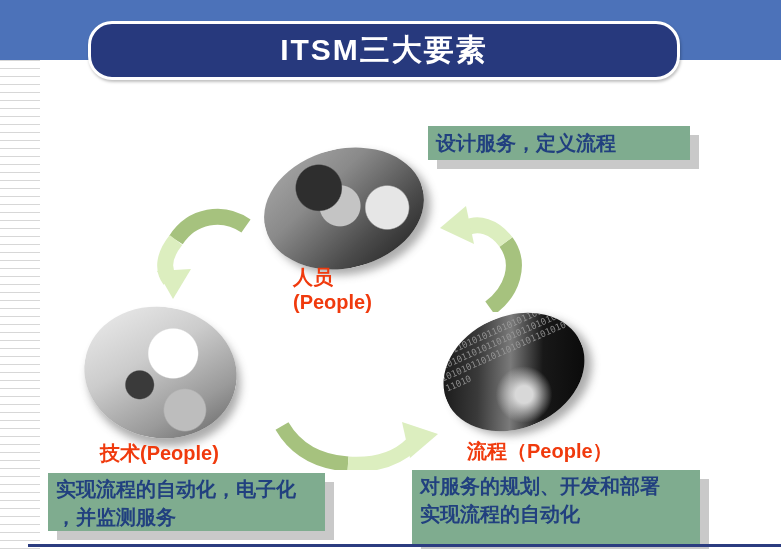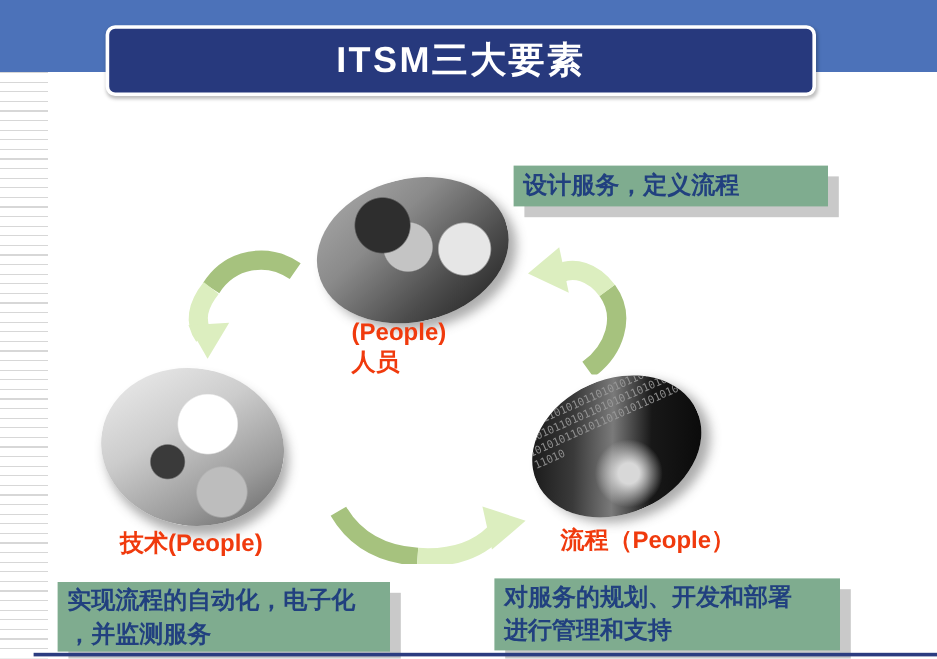--- a/index.html
+++ b/index.html
@@ -14,7 +14,7 @@
 
   
   .title-banner{position:absolute;left:88px;top:21px;width:592px;height:59px;box-sizing:border-box;
-    background:var(--title-navy);border:3px solid #fff;border-radius:8px;
+    background:var(--title-navy);border:3px solid #fff;border-radius:24px;
     box-shadow:1px 2px 3px rgba(0,0,0,.25);display:flex;align-items:center;justify-content:center;}
   .title-banner span{color:#fff;font-size:30px;font-weight:bold;letter-spacing:2px;}
 

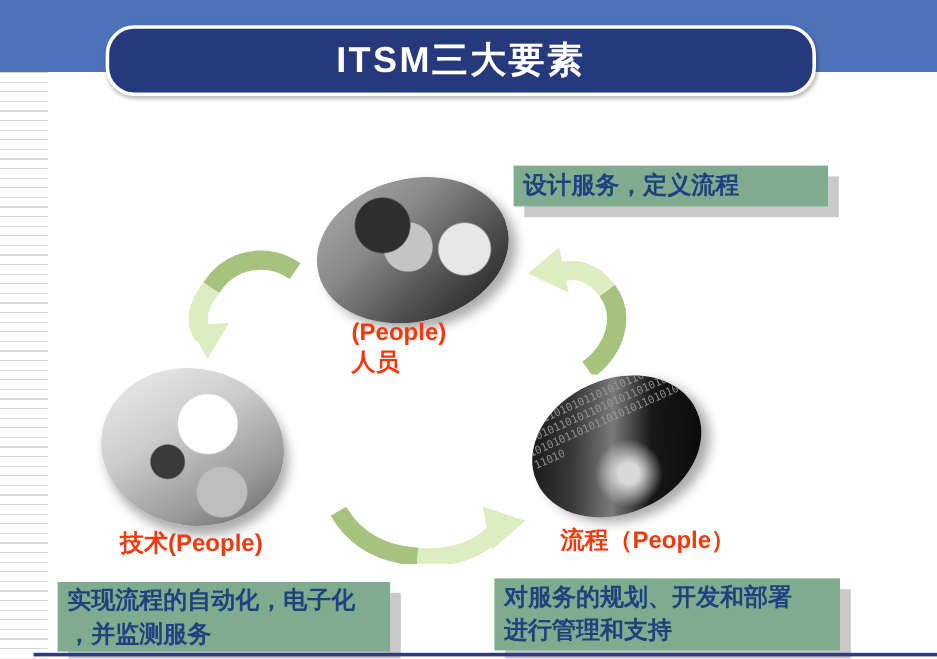--- a/index.html
+++ b/index.html
@@ -20,7 +20,7 @@
 
   
   .callout{position:absolute;background:var(--callout-green);color:var(--callout-text);
-    font-weight:bold;font-size:20px;line-height:28px;box-shadow:9px 9px 0 #c9c9c9;padding:2px 8px;box-sizing:border-box;margin-top:12px;}
+    font-weight:bold;font-size:20px;line-height:28px;box-shadow:9px 9px 0 #c9c9c9;padding:2px 8px;box-sizing:border-box;}
   .callout div{white-space:nowrap;}
   #callout-design{left:428px;top:126px;width:262px;height:34px;line-height:30px;}
   #callout-product{left:48px;top:473px;width:277px;height:58px;}

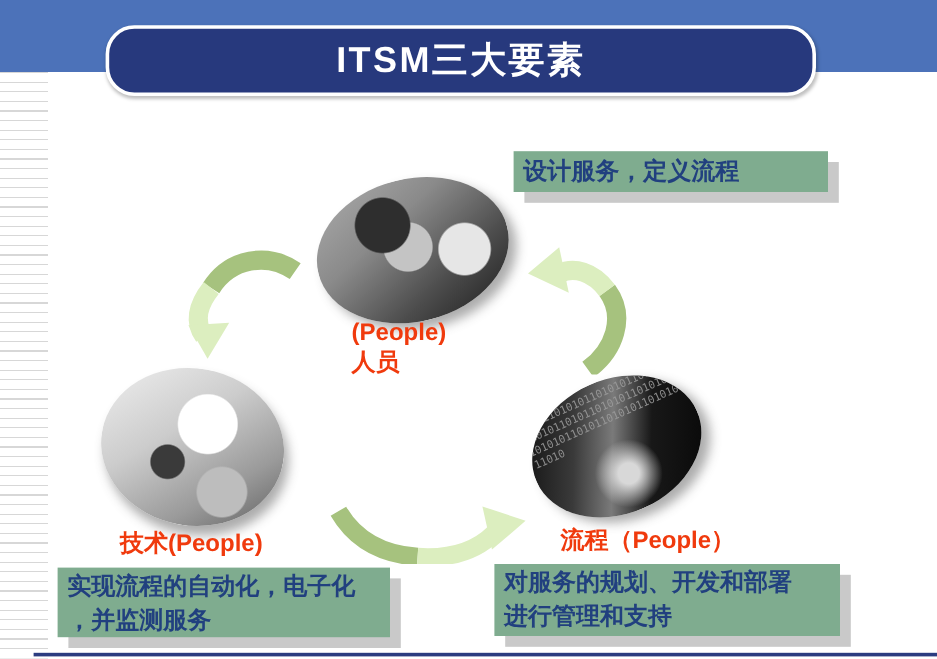--- a/index.html
+++ b/index.html
@@ -99,8 +99,8 @@
   </div>
 
   <div id="label-people" class="node-label">
+    <div>人员</div>
     <div>(People)</div>
-    <div>人员</div>
   </div>
   <div id="label-product" class="node-label">技术(People)</div>
   <div id="label-process" class="node-label">流程（People）</div>

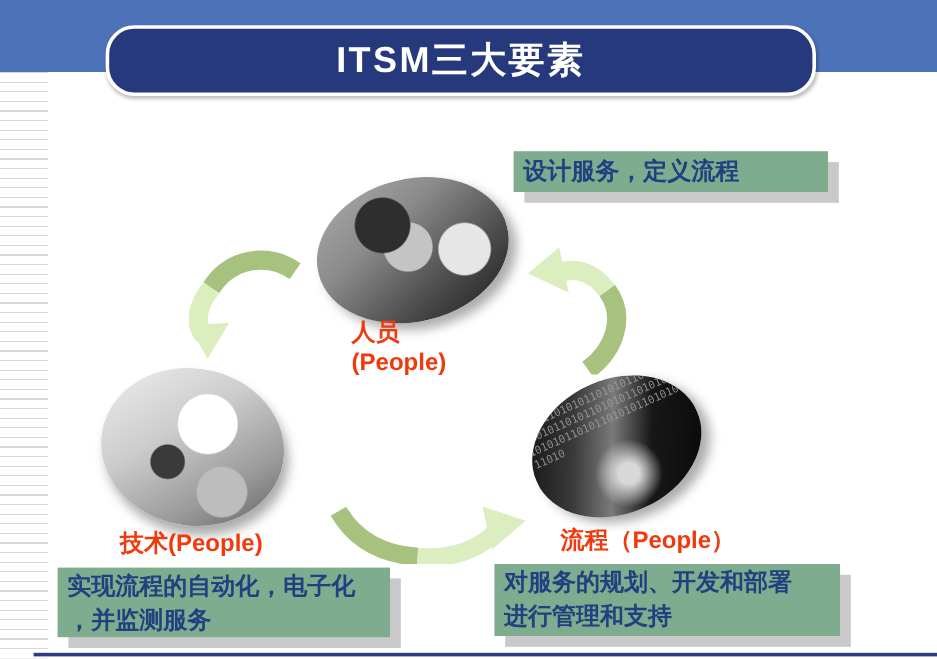--- a/index.html
+++ b/index.html
@@ -24,7 +24,7 @@
   .callout div{white-space:nowrap;}
   #callout-design{left:428px;top:126px;width:262px;height:34px;line-height:30px;}
   #callout-product{left:48px;top:473px;width:277px;height:58px;}
-  #callout-process{left:412px;top:470px;width:288px;height:60px;}
+  #callout-process{left:412px;top:470px;width:288px;height:76px;}
 
   
   .node-label{position:absolute;color:var(--label-red);font-weight:bold;font-size:20px;line-height:25px;white-space:nowrap;}

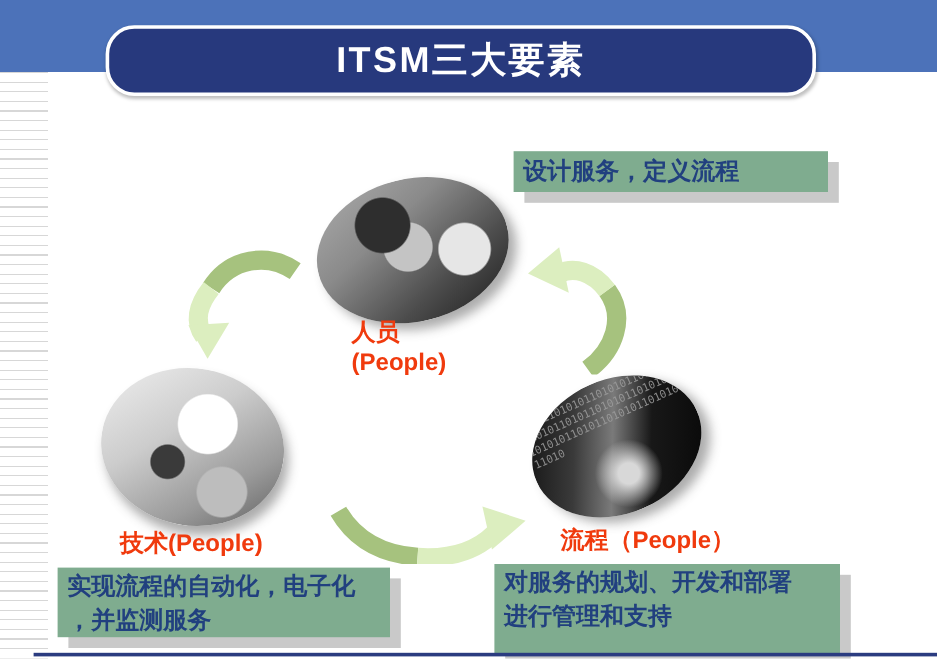--- a/index.html
+++ b/index.html
@@ -114,7 +114,7 @@
 
   <div id="callout-process" class="callout">
     <div>对服务的规划、开发和部署</div>
-    <div>进行管理和支持</div>
+    <div>实现流程的自动化</div>
   </div>
 
   <div class="bottom-rule"></div>

